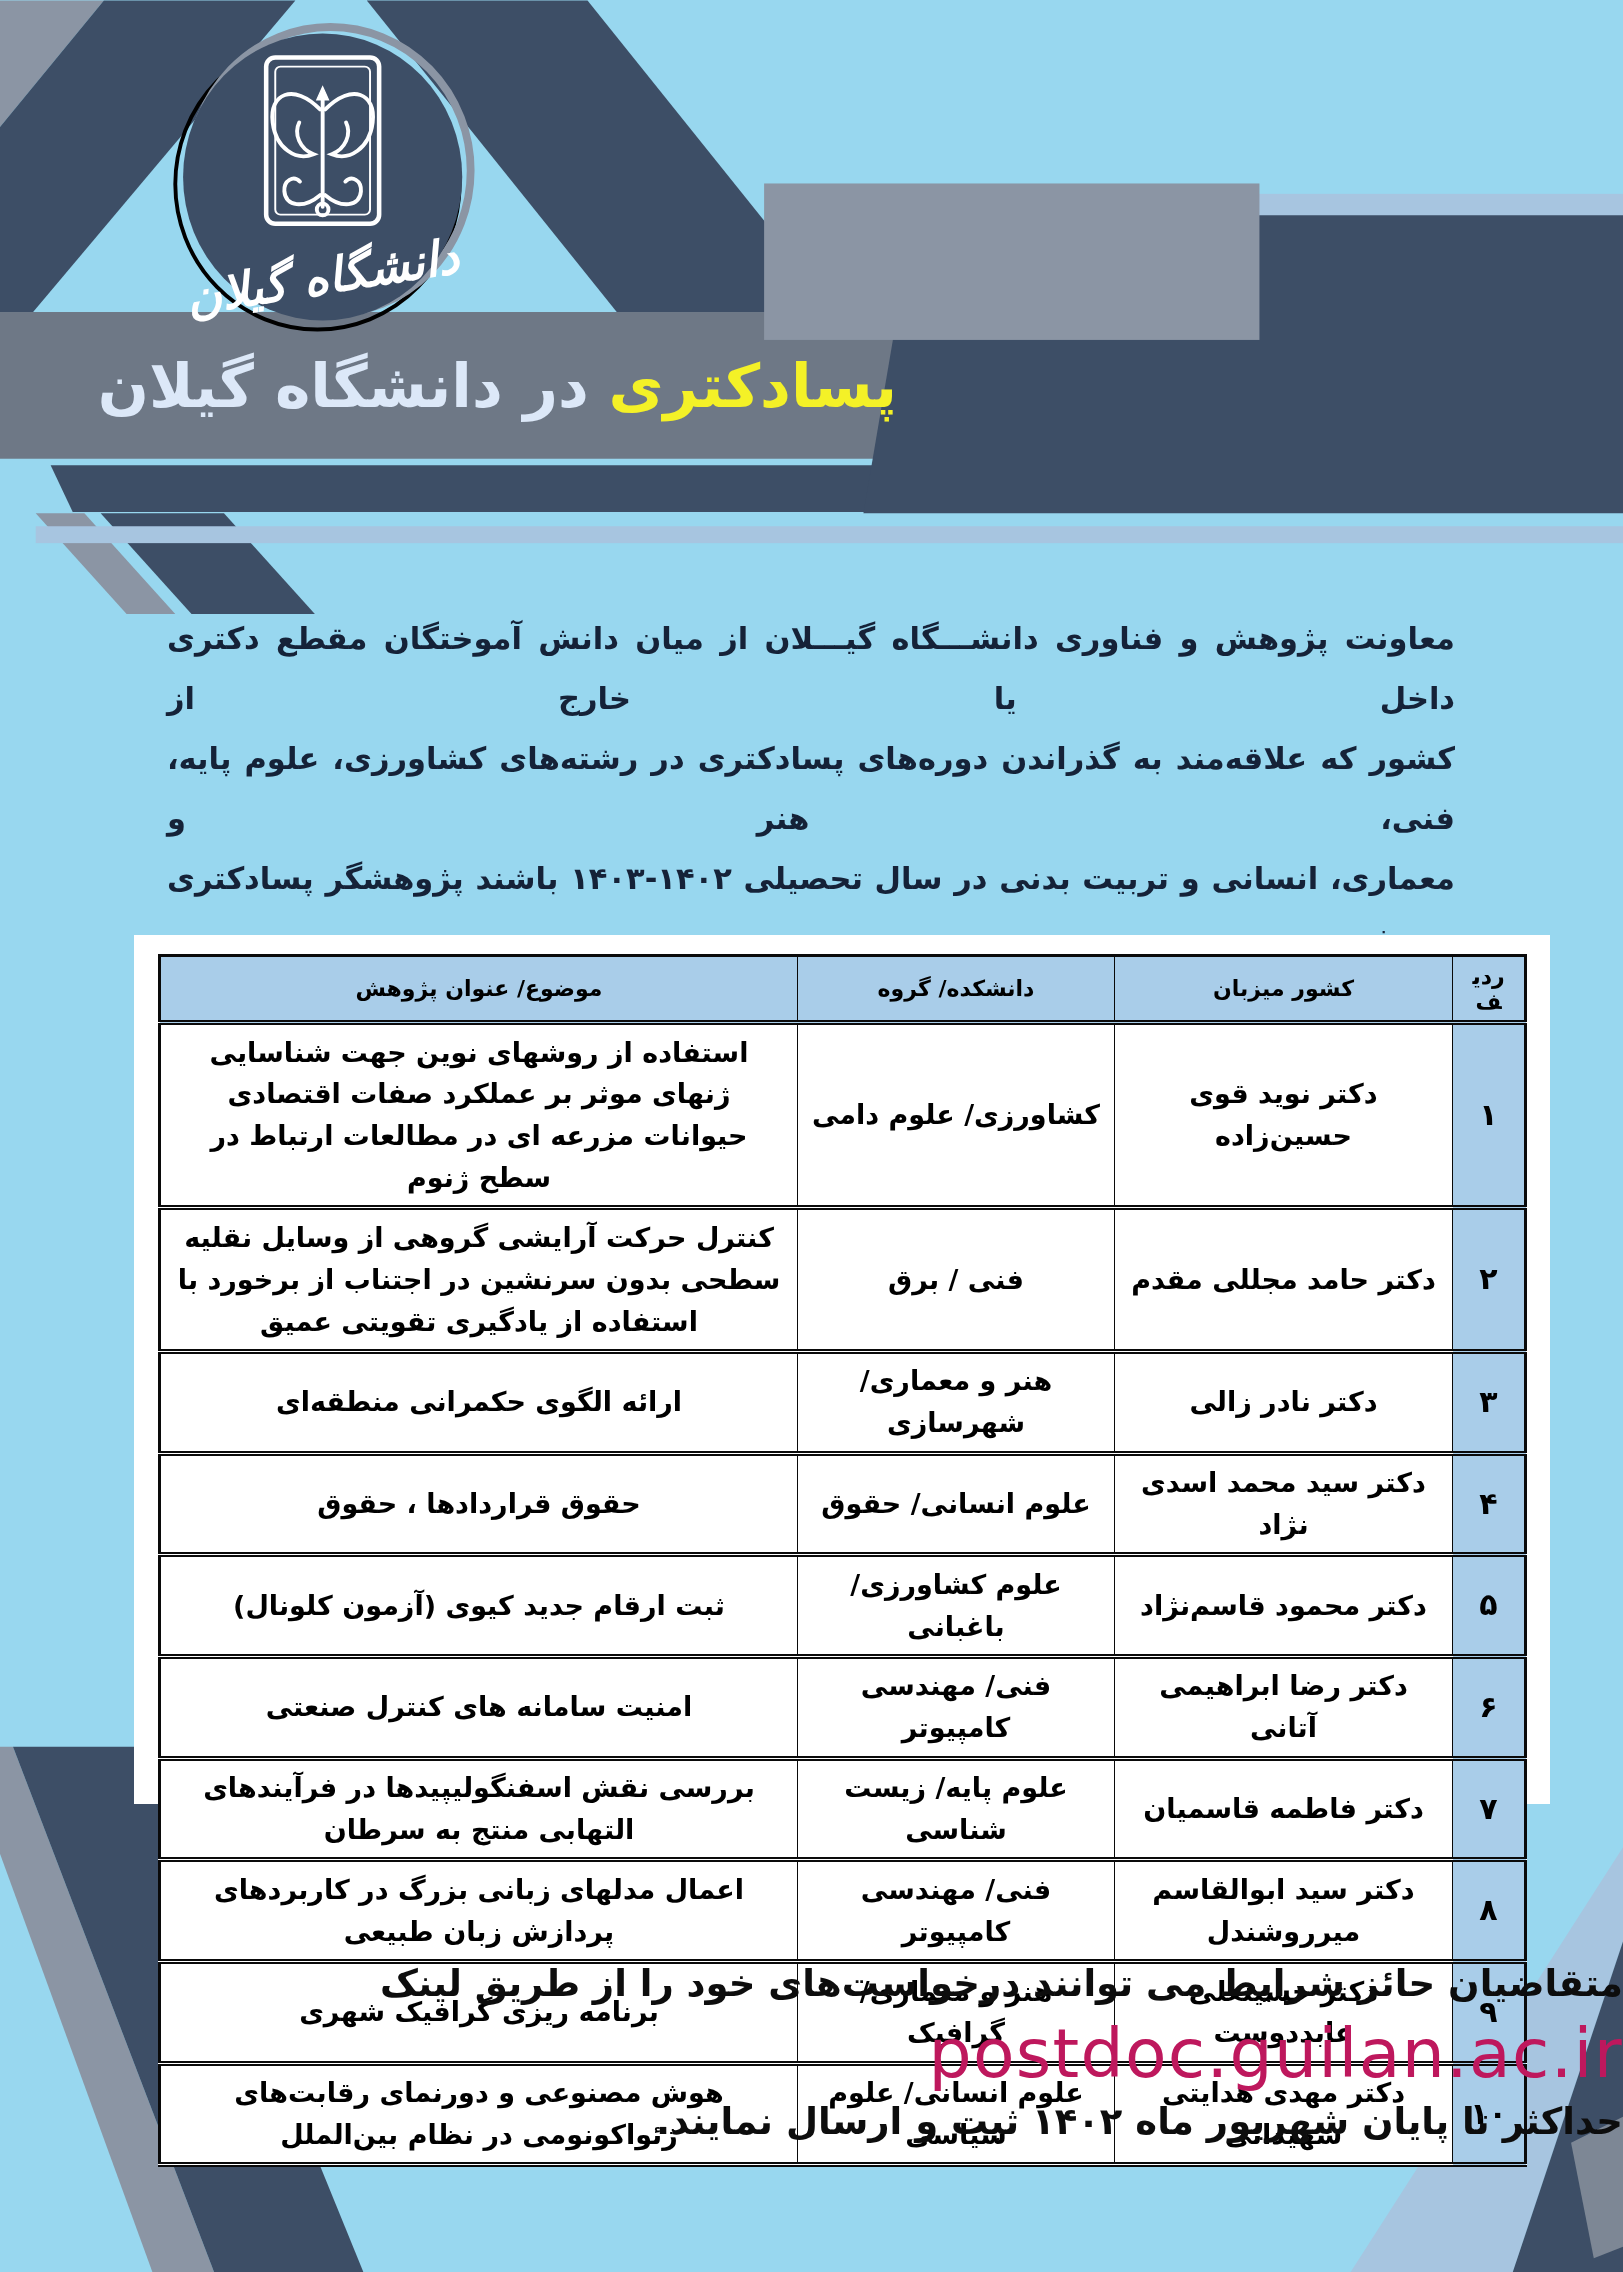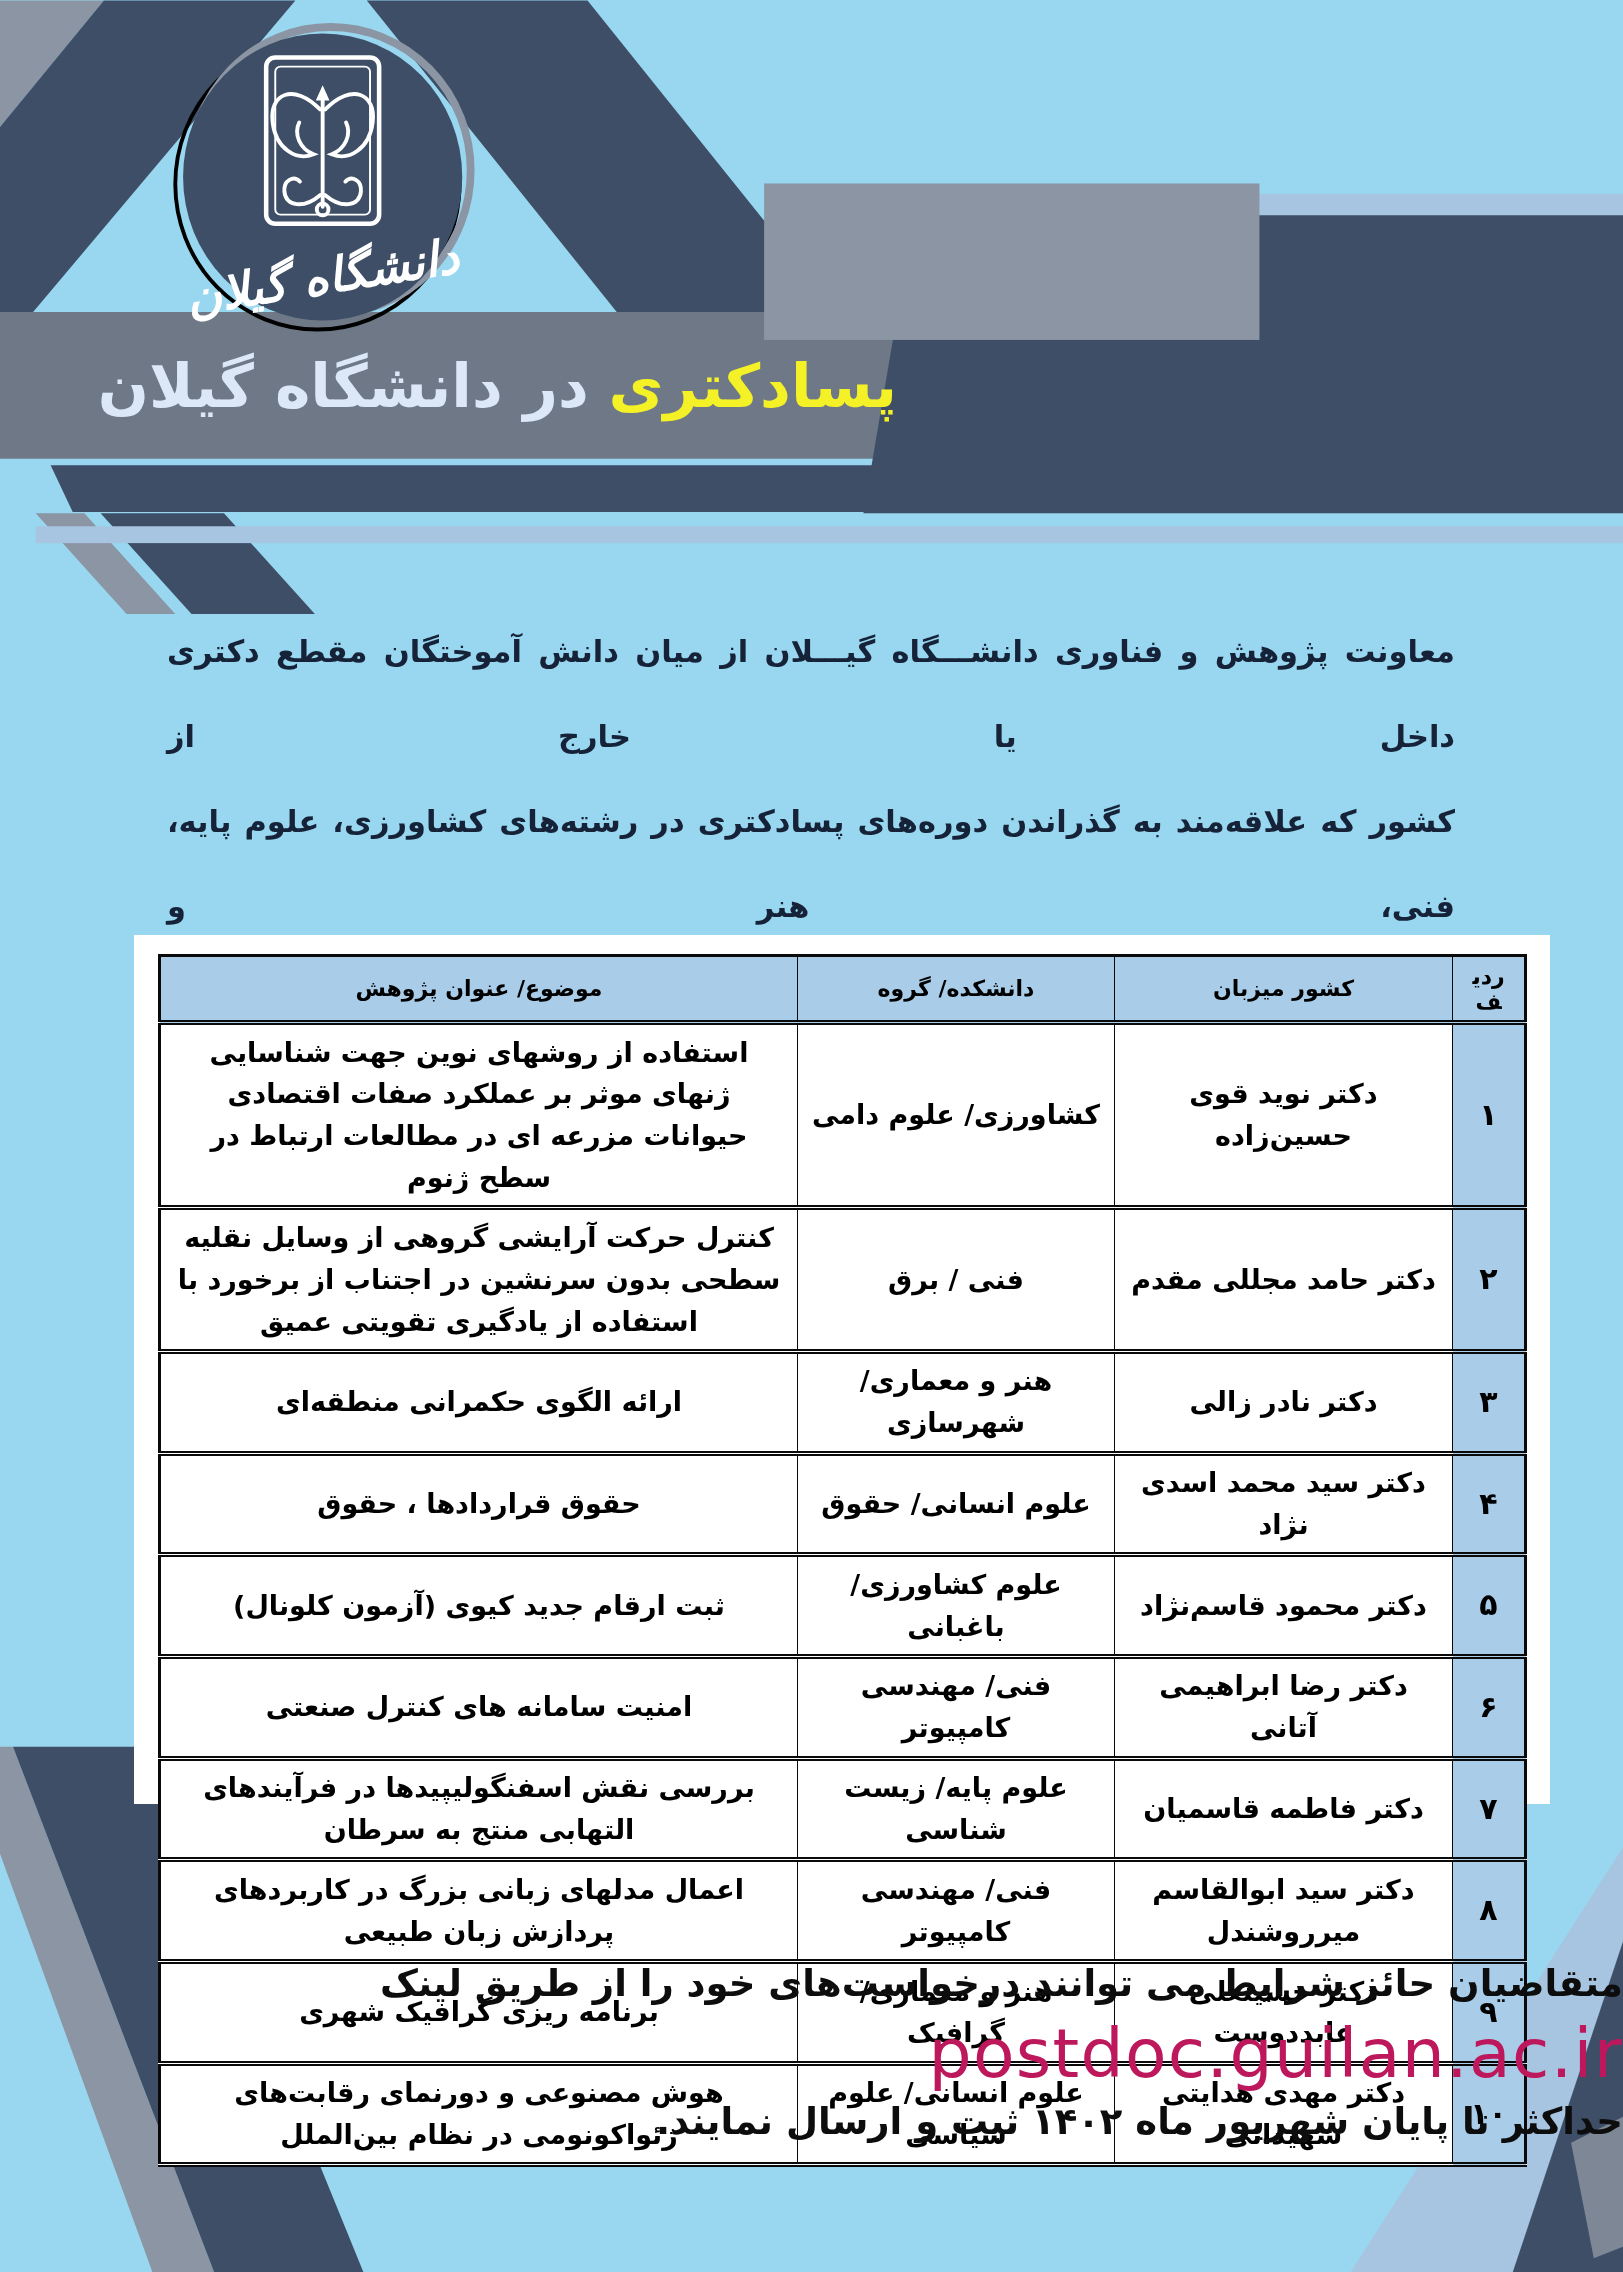--- a/index.html
+++ b/index.html
@@ -44,7 +44,7 @@
     color:var(--paragraph-text);font-size:30.5px;font-weight:700;direction:rtl;
   }
   .intro .line{
-    line-height:85px;text-align:justify;text-align-last:justify;
+    line-height:60px;text-align:justify;text-align-last:justify;
   }
   .intro .line:last-child{text-align-last:right;}
 

